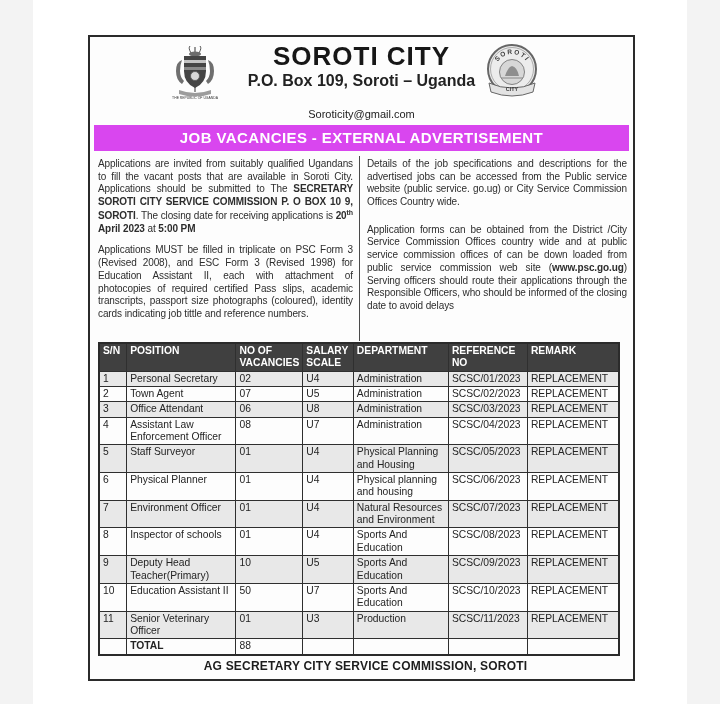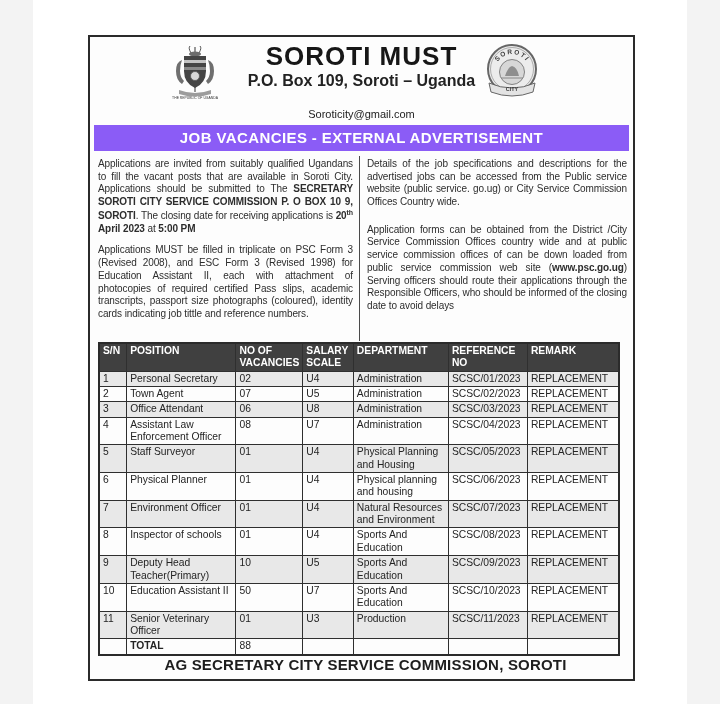--- a/index.html
+++ b/index.html
@@ -70,7 +70,7 @@
     </svg>
 
     <div class="hdr-center">
-      <div class="hdr-title">SOROTI MUST</div>
+      <div class="hdr-title">SOROTI CITY</div>
       <div class="hdr-address">P.O. Box 109, Soroti – Uganda</div>
       <div class="hdr-email">Soroticity@gmail.com</div>
     </div>

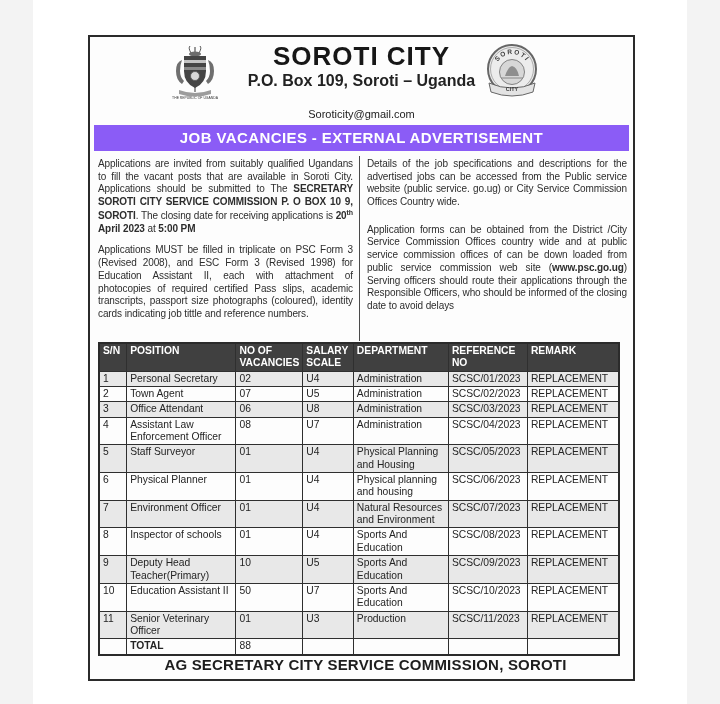--- a/index.html
+++ b/index.html
@@ -20,7 +20,7 @@
   .hdr-commission{position:absolute;left:0;right:0;top:63px;text-align:center;
     font-size:19px;font-weight:400;letter-spacing:1.5px;color:#2f2f2f;}
   
-  .banner{position:absolute;top:88px;left:4px;right:4px;height:26px;background:#8b5cf6;
+  .banner{position:absolute;top:88px;left:4px;right:4px;height:26px;background:#d946ef;
     color:#fff;font-size:15px;font-weight:700;letter-spacing:.4px;text-align:center;line-height:26px;}
   
   .intro{position:absolute;top:119px;left:4px;right:4px;height:185px;display:flex;overflow:hidden;}

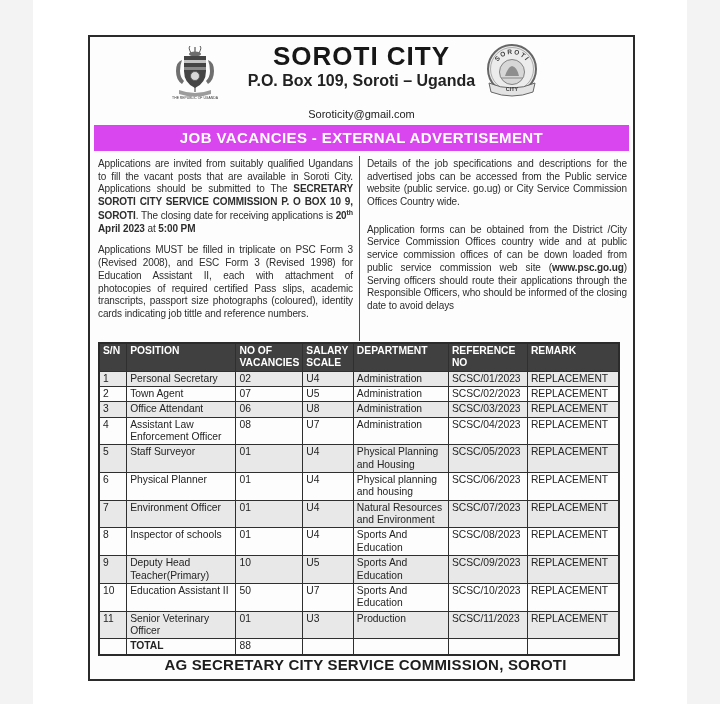--- a/index.html
+++ b/index.html
@@ -44,7 +44,7 @@
   .w-dep{width:93px;} .w-ref{width:73px;} .w-rem{width:86px;}
   
   .foot{position:absolute;left:0;right:0;bottom:6px;text-align:center;
-    font-size:15px;font-weight:700;letter-spacing:.2px;color:#1d1d1d;padding-left:8px;}
+    font-size:12px;font-weight:700;letter-spacing:.2px;color:#1d1d1d;padding-left:8px;}
 </style>
 </head>
 <body>

